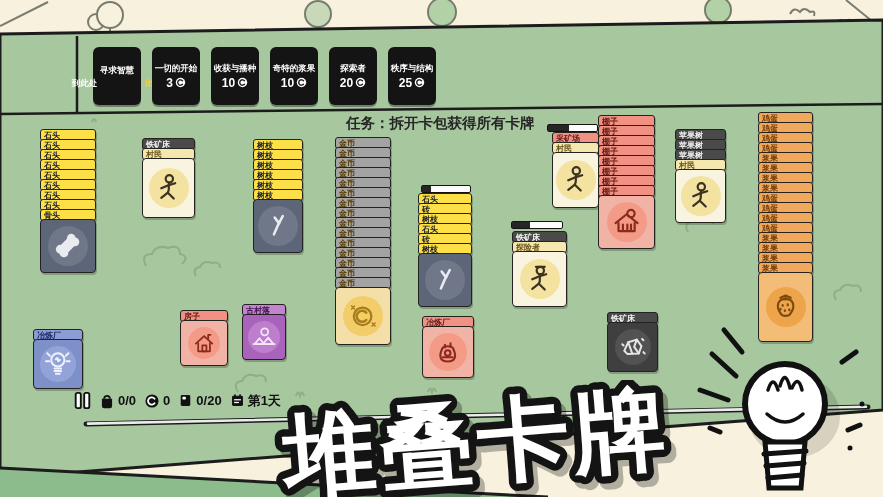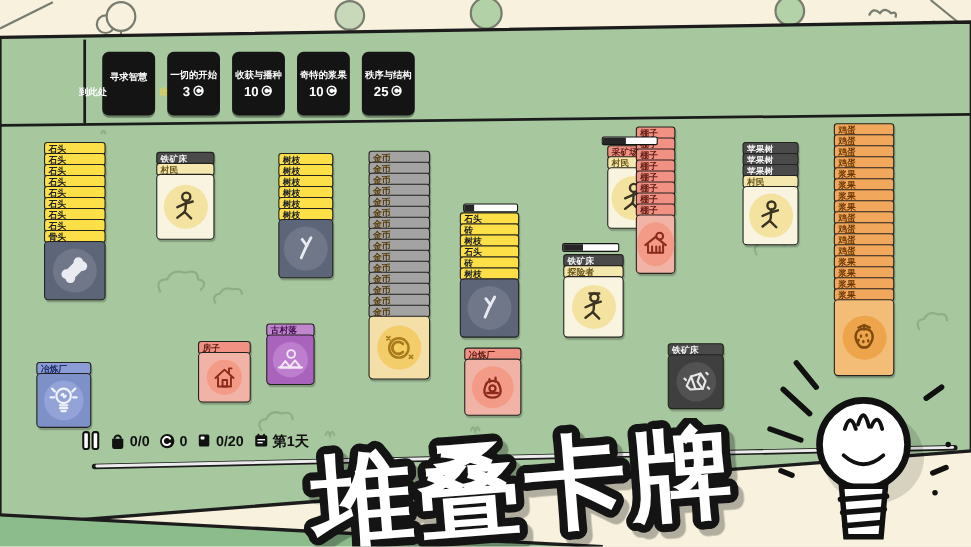--- a/index.html
+++ b/index.html
@@ -143,6 +143,18 @@
         <div class="btitle">奇特的浆果</div>
         <div class="bcost">
           <span>10</span>
+          <span class="bcoin">
+            <svg viewBox="0 0 14 14">
+              <circle cx="7" cy="7" r="6" fill="#fff"></circle>
+              <path d="M9.5 4.8 A3.4 3.4 0 1 0 9.5 9.2" fill="none" stroke="#222" stroke-width="1.8" stroke-linecap="round"></path>
+            </svg>
+          </span>
+        </div>
+      </div>
+      <div class="shopbtn">
+        <div class="btitle">探索者</div>
+        <div class="bcost">
+          <span>20</span>
           <span class="bcoin">
             <svg viewBox="0 0 14 14">
               <circle cx="7" cy="7" r="6" fill="#fff"></circle>

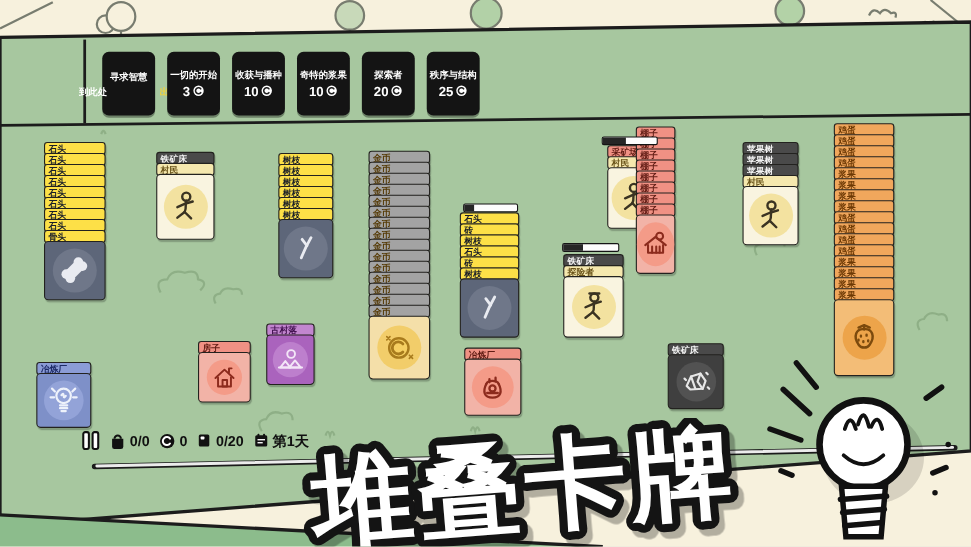--- a/index.html
+++ b/index.html
@@ -177,6 +177,7 @@
       </div>
     </div>
 
+  <div class="task">任务：拆开卡包获得所有卡牌</div>
 
   <div id="card-layer">
       <div class="stack" style="left: 40px; top: 131px; width: 56px;">

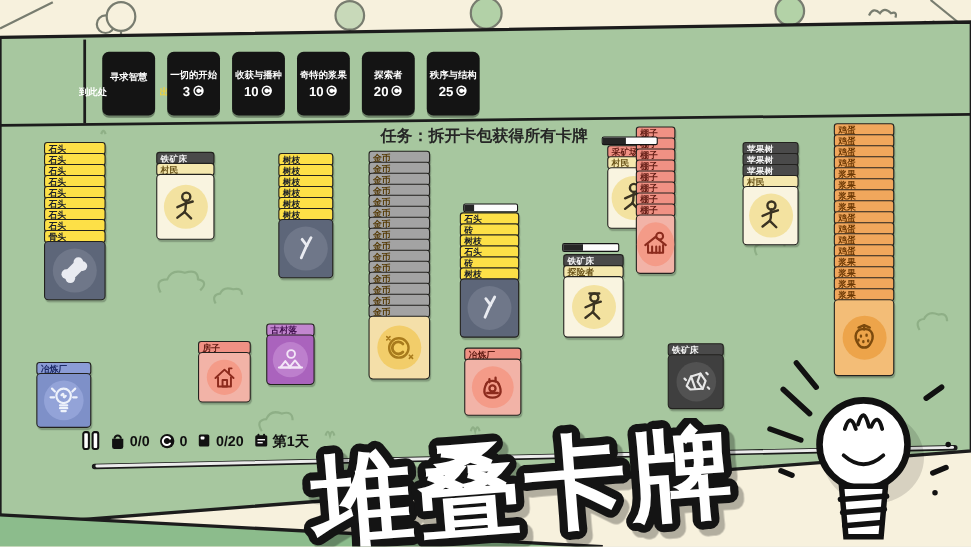--- a/index.html
+++ b/index.html
@@ -364,7 +364,7 @@
           </span>
         </div>
       </div>
-      <div class="stack" style="left: 578px; top: 117px; width: 36px;">
+      <div class="stack" style="left: 598px; top: 117px; width: 57px;">
         <div class="bar salmon">棚子</div>
         <div class="bar salmon">棚子</div>
         <div class="bar salmon">棚子</div>

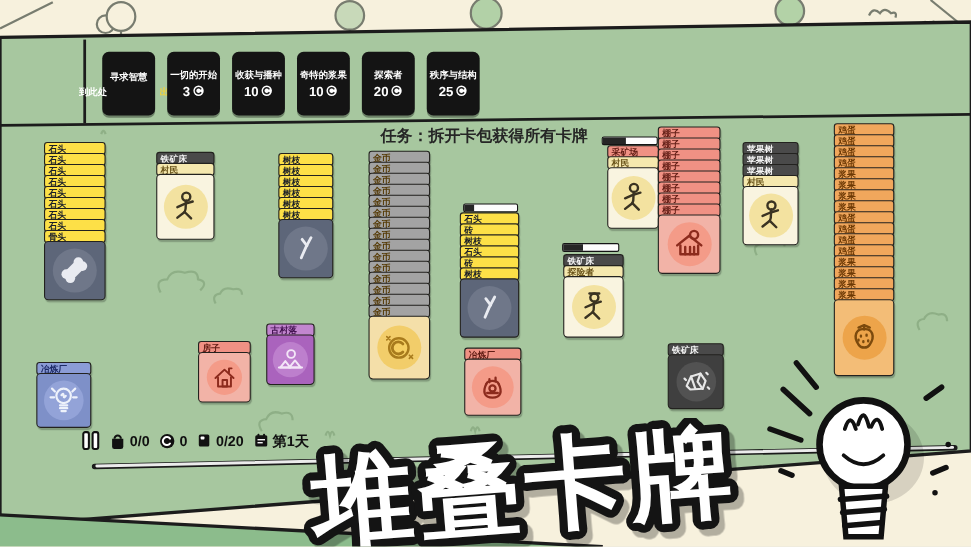--- a/index.html
+++ b/index.html
@@ -248,7 +248,7 @@
           </span>
         </div>
       </div>
-      <div class="stack" style="left: 242px; top: 296px; width: 44px;">
+      <div class="stack" style="left: 242px; top: 306px; width: 44px;">
         <div class="bar purple">古村落</div>
         <div class="cardbody purple" style="height: 46px;">
           <span class="iconcircle purple" style="width: 32px; height: 32px;">

